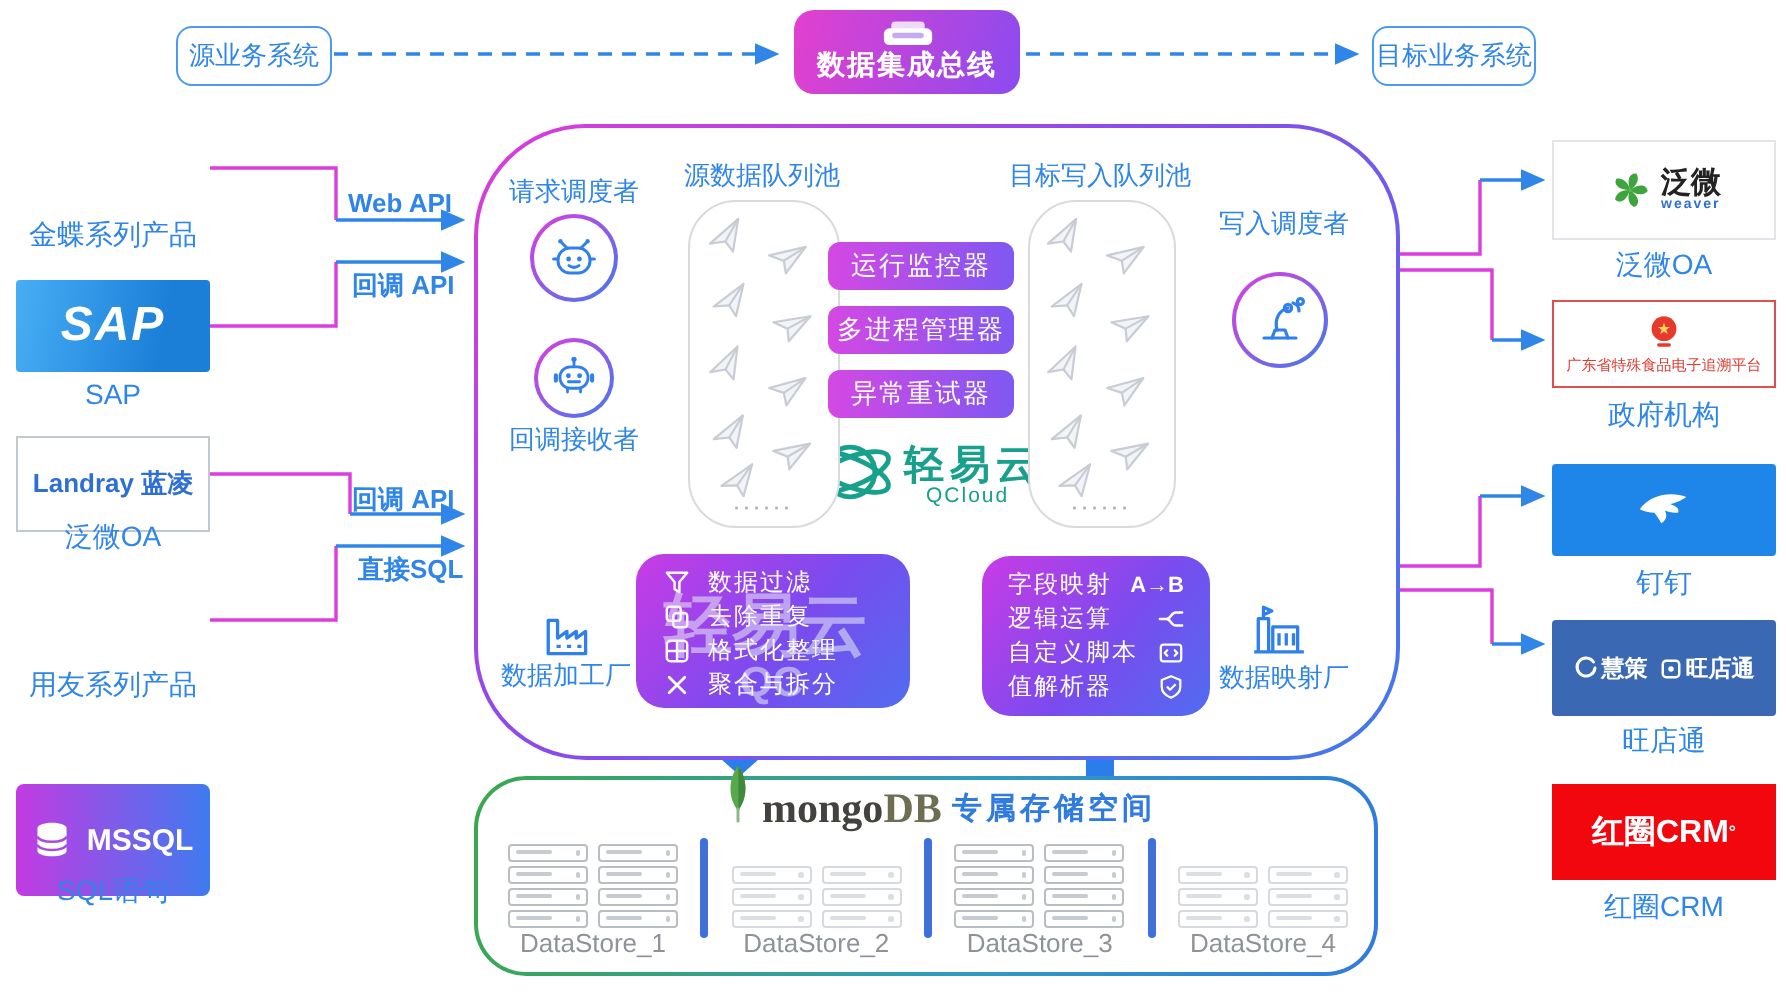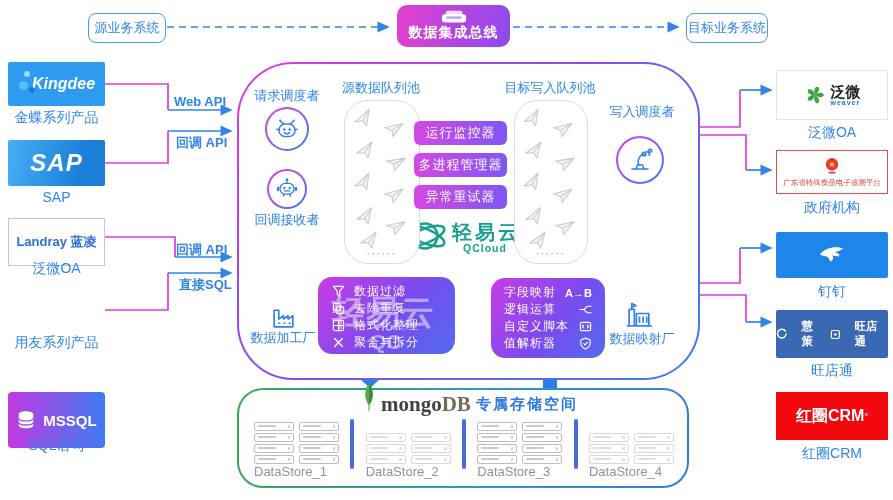--- a/index.html
+++ b/index.html
@@ -205,12 +205,6 @@
     <span>目标业务系统</span>
   </div>
 
-  <div class="logo-box kingdee">
-    <span class="kd-dot" style="left:16px;top:9px;width:6px;height:6px;background:#9EDCFA"></span>
-    <span class="kd-dot" style="left:11px;top:19px;width:9px;height:9px;background:#55C0F5"></span>
-    <span class="kd-dot" style="left:21px;top:25px;width:6px;height:6px;background:#1C79D4"></span>
-    <span class="kd-txt">Kingdee</span>
-  </div>
   <div class="blue-lbl" style="left:8px;top:109px;width:97px">金蝶系列产品</div>
 
   <div class="logo-box sap">

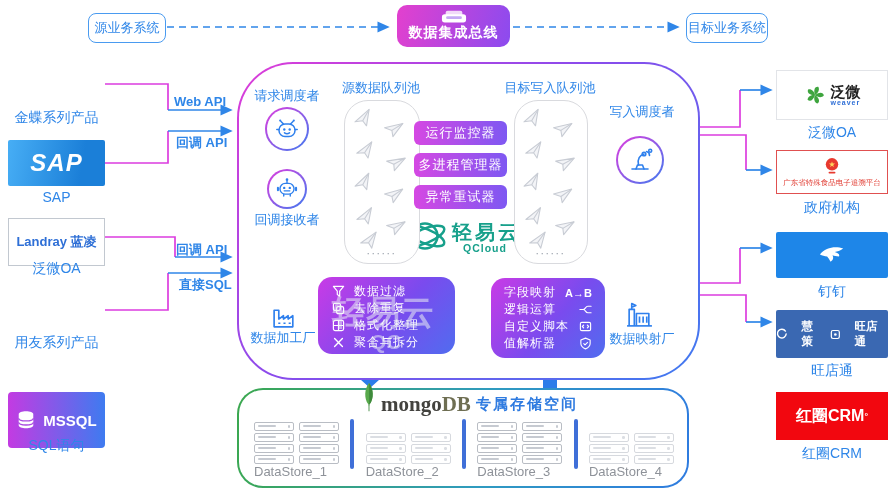--- a/index.html
+++ b/index.html
@@ -38,7 +38,7 @@
   .pill{position:absolute;left:414px;width:93px;height:24px;border-radius:6px;background:linear-gradient(90deg,#D548E3,#7E58F2);color:#fff;font-size:13px;display:flex;align-items:center;justify-content:center;letter-spacing:1px;z-index:3}
 
   .qc-name{position:absolute;left:452px;top:219px;color:#17A08B;font-size:20px;font-weight:bold;letter-spacing:3px;z-index:3}
-  .qc-sub{position:absolute;left:463px;top:242px;color:#17A08B;font-size:10.5px;font-weight:bold;letter-spacing:1px;z-index:3}
+  .qc-sub{position:absolute;left:463px;top:242px;color:#17A08B;font-size:10.5px;font-weight:normal;letter-spacing:1px;z-index:3}
 
   .grad-box{position:absolute;border-radius:14px;background:linear-gradient(130deg,#C93BE6,#7A4BEE 55%,#3E7BF0 120%);display:flex;flex-direction:column;justify-content:space-evenly;padding:6px 0;box-sizing:border-box;z-index:3}
   .p-row{display:flex;align-items:center;gap:9px;padding-left:14px;color:#fff;font-size:12px;letter-spacing:1px}

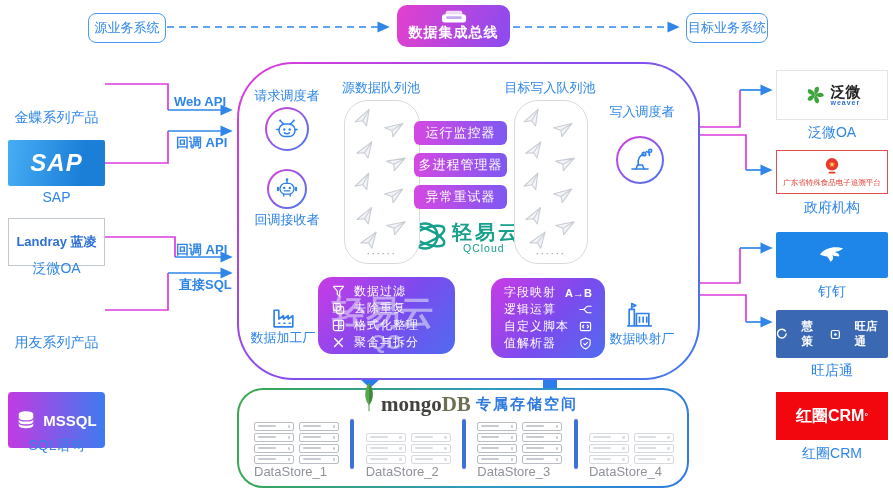--- a/index.html
+++ b/index.html
@@ -71,7 +71,7 @@
   .gov-txt{color:#E03A30;font-size:7.5px;white-space:nowrap}
   .ding{top:232px;height:46px;background:#1E86E8;border-radius:2px}
   .wdt{top:310px;height:48px;background:#3A68B2;border-radius:2px;gap:6px;color:#fff;font-weight:bold;font-size:11.5px}
-  .wdt-seg{display:flex;align-items:center;gap:14px}
+  .wdt-seg{display:flex;align-items:center;gap:2px}
   .hq{top:392px;height:48px;background:#F2070F;color:#fff;font-weight:bold;font-size:16px}
   .hq sup{font-size:9px}
 

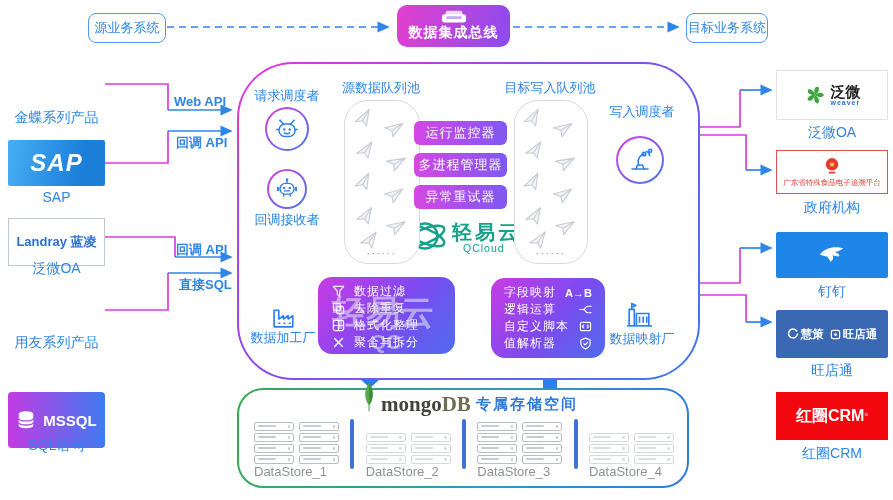--- a/index.html
+++ b/index.html
@@ -52,7 +52,7 @@
   .mongo-title{position:absolute;left:476px;top:395px;color:#2F7BE0;font-size:15px;font-weight:bold;letter-spacing:2px;z-index:4}
 
   .ds-row{position:absolute;left:254px;top:417px;width:420px;height:62px;display:flex;align-items:flex-end;justify-content:space-between;z-index:4}
-  .ds-group{display:flex;flex-direction:column;align-items:flex-start;gap:0}
+  .ds-group{display:flex;flex-direction:column;align-items:center;gap:0}
   .racks{display:flex;gap:5px;align-items:flex-end}
   .rack{display:flex;flex-direction:column;gap:1.5px}
   .unit{width:40px;height:9.5px;border:1.2px solid #B9BDC4;border-radius:2px;display:flex;align-items:center;padding:0 3px;box-sizing:border-box}

